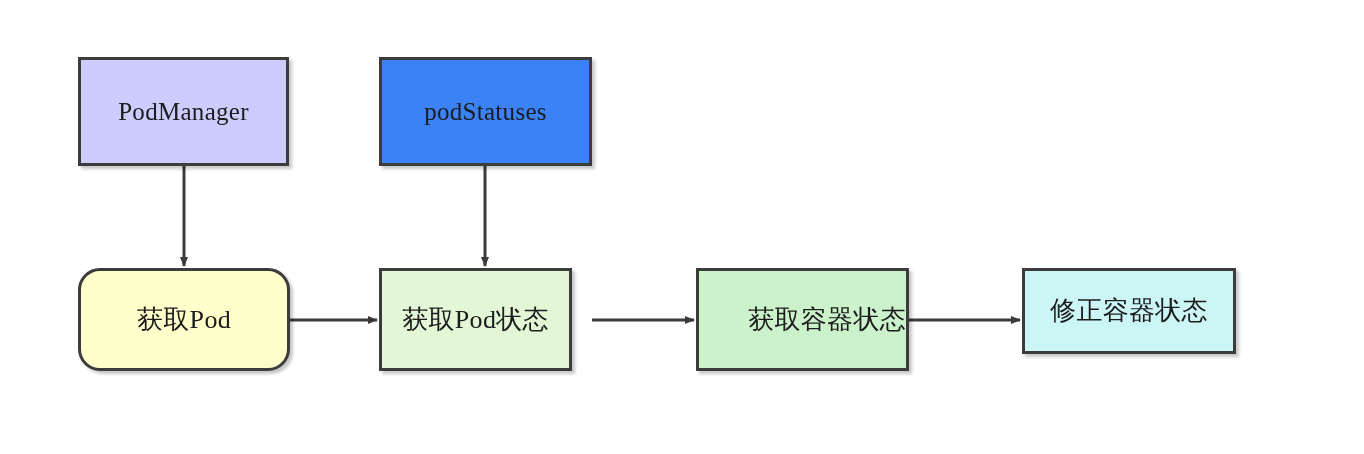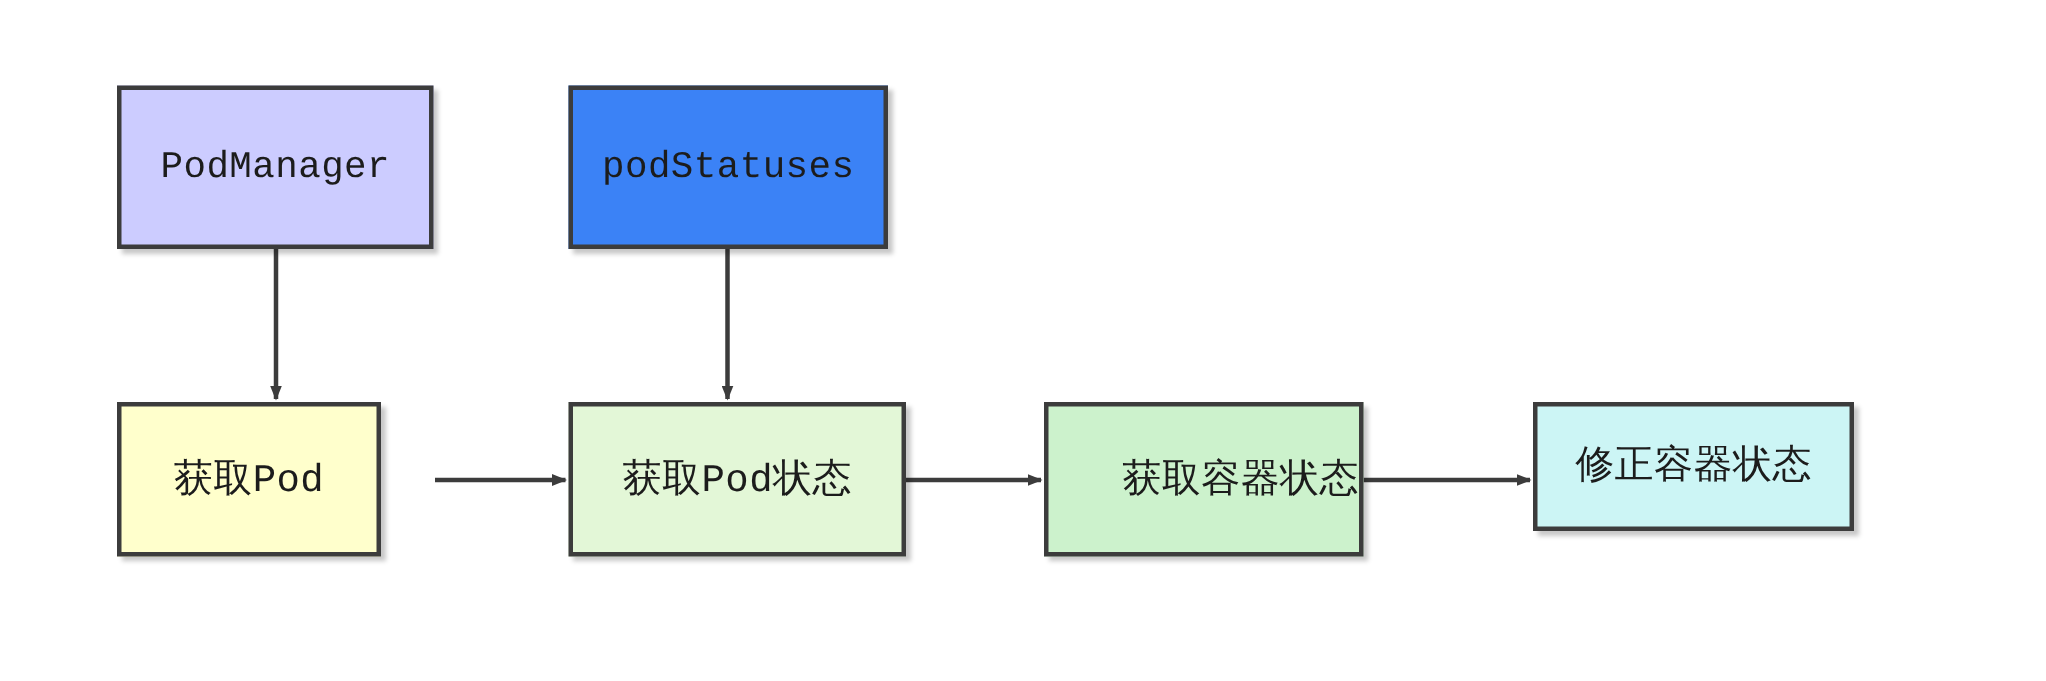--- a/index.html
+++ b/index.html
@@ -13,7 +13,7 @@
     height: 454px;
     background: #ffffff;
     overflow: hidden;
-    font-family: Liberation Mono, monospace;
+    font-family: Liberation Serif, serif;
   }
   .node {
     position: absolute;

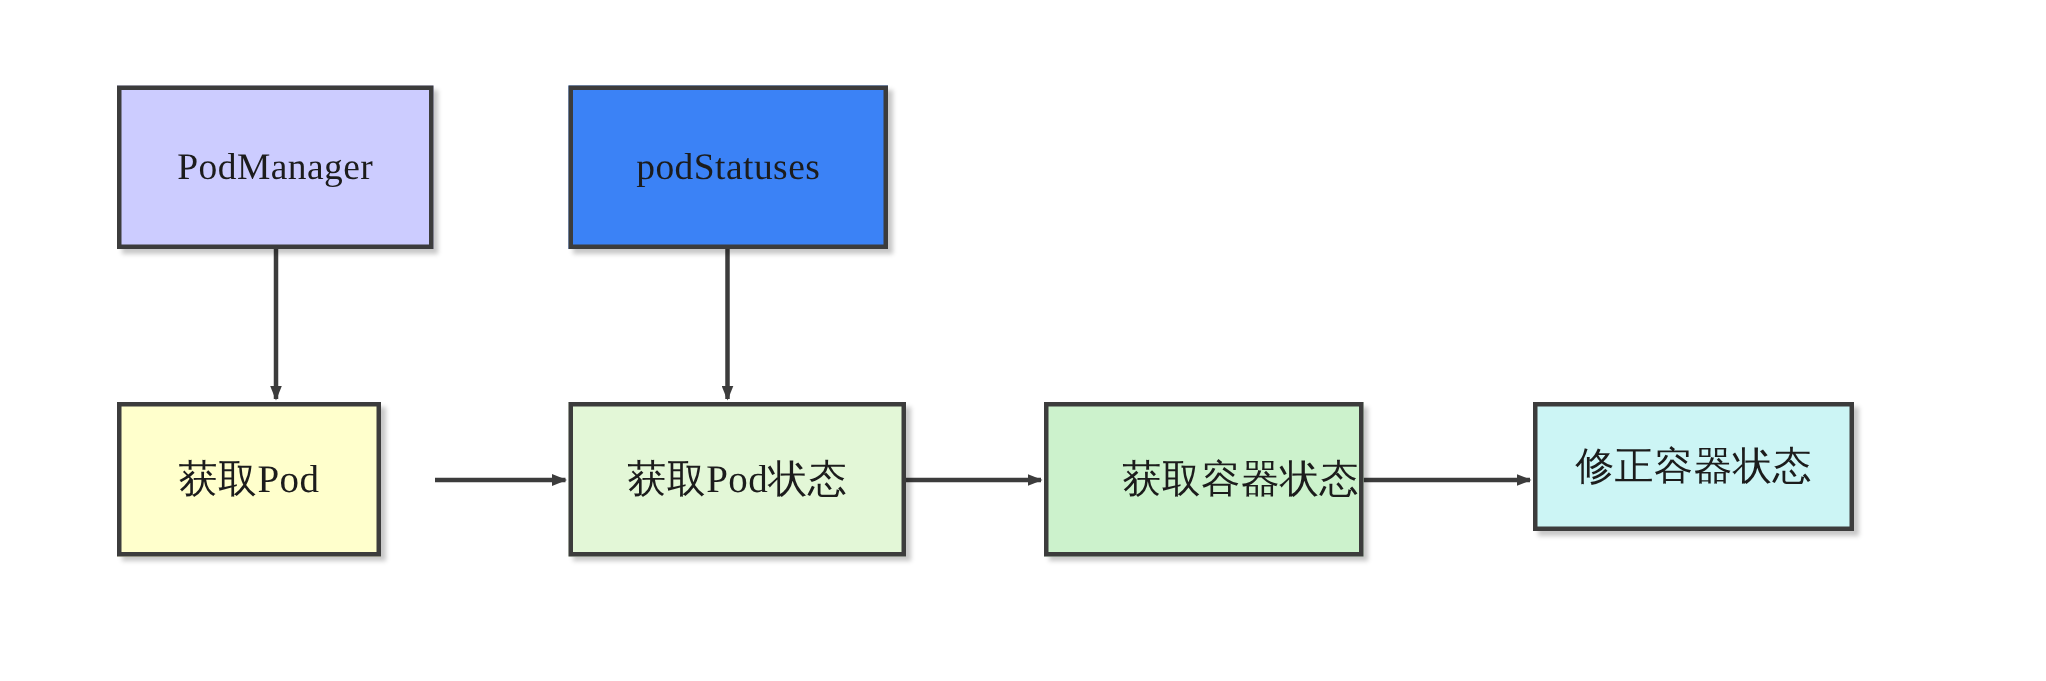--- a/index.html
+++ b/index.html
@@ -69,7 +69,7 @@
       <div class="node" style="left: 379px; top: 57px; width: 213px; height: 109px; background: #3b82f6; border-color: rgb(60, 60, 60);">
         <span class="label">podStatuses</span>
       </div>
-      <div class="node" style="left: 78px; top: 268px; width: 176px; height: 103px; background: rgb(255, 255, 204); border-color: rgb(60, 60, 60);">
+      <div class="node" style="left: 78px; top: 268px; width: 212px; height: 103px; background: rgb(255, 255, 204); border-color: rgb(60, 60, 60); border-radius: 22px;">
         <span class="label cjk">获取Pod</span>
       </div>
       <div class="node" style="left: 379px; top: 268px; width: 225px; height: 103px; background: rgb(227, 247, 215); border-color: rgb(60, 60, 60);">

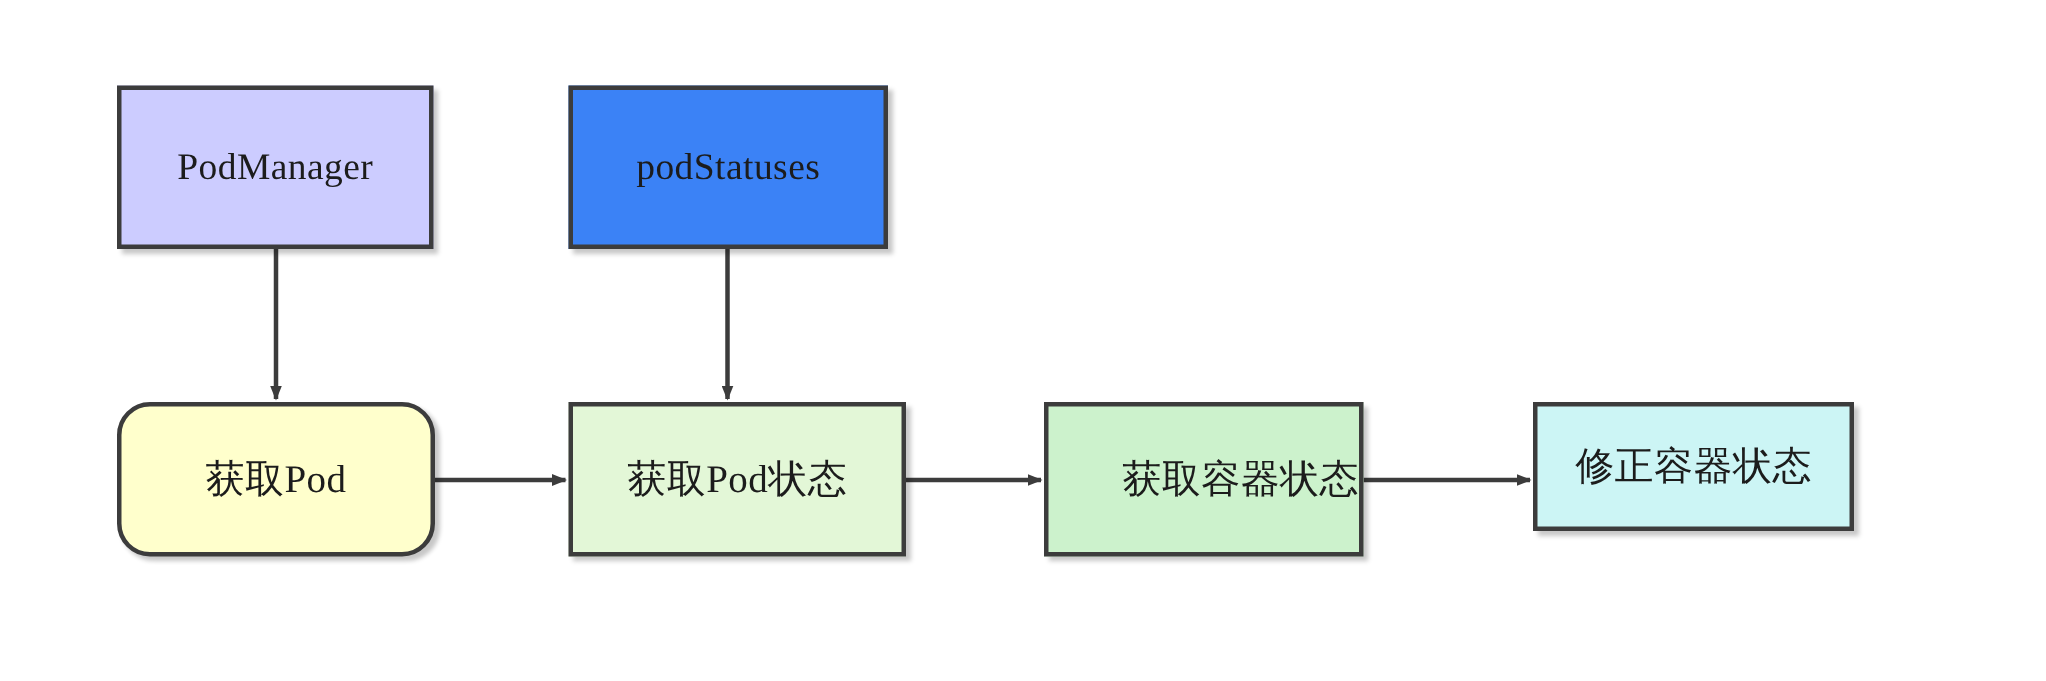--- a/index.html
+++ b/index.html
@@ -72,7 +72,7 @@
       <div class="node" style="left: 78px; top: 268px; width: 212px; height: 103px; background: rgb(255, 255, 204); border-color: rgb(60, 60, 60); border-radius: 22px;">
         <span class="label cjk">获取Pod</span>
       </div>
-      <div class="node" style="left: 379px; top: 268px; width: 225px; height: 103px; background: rgb(227, 247, 215); border-color: rgb(60, 60, 60);">
+      <div class="node" style="left: 379px; top: 268px; width: 193px; height: 103px; background: rgb(227, 247, 215); border-color: rgb(60, 60, 60);">
         <span class="label cjk">获取Pod状态</span>
       </div>
       <div class="node" style="left: 696px; top: 268px; width: 213px; height: 103px; background: rgb(204, 242, 204); border-color: rgb(60, 60, 60); justify-content: flex-end;">

